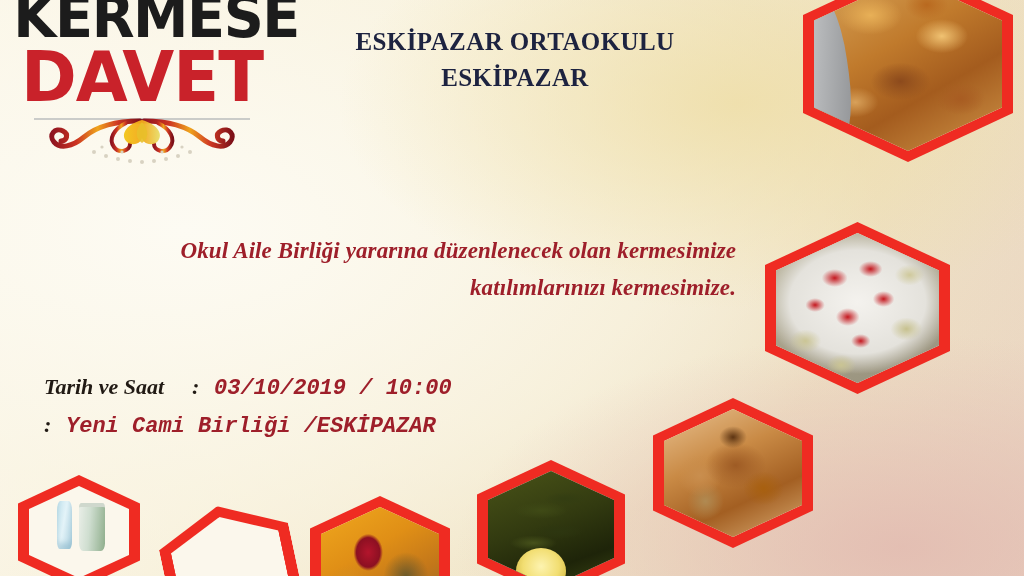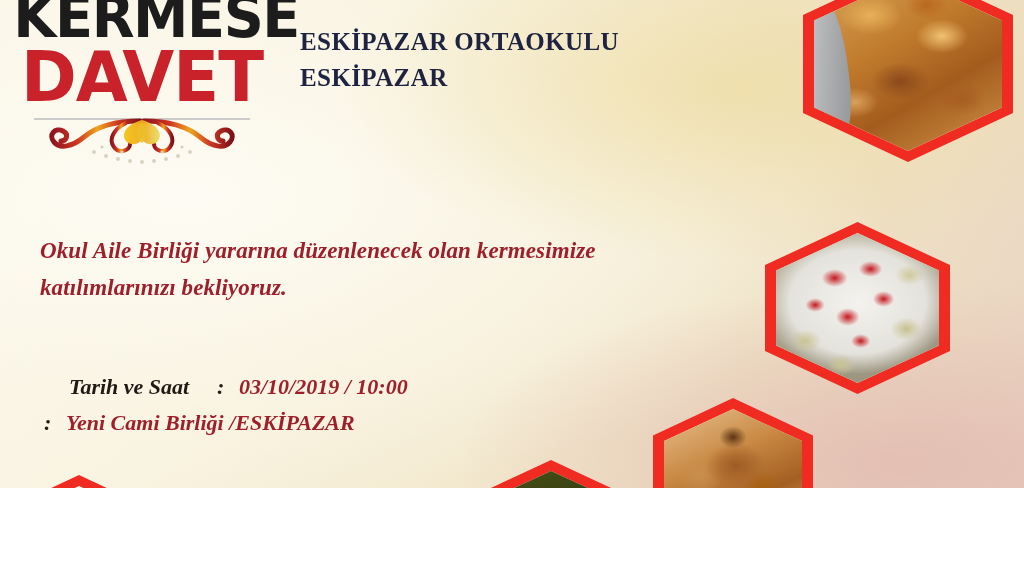--- a/index.html
+++ b/index.html
@@ -11,7 +11,7 @@
   #poster {
     position: relative;
     width: 1024px;
-    height: 488px;
+    height: 576px;
     overflow: hidden;
     font-family: "Liberation Serif", "DejaVu Serif", serif;
     background:

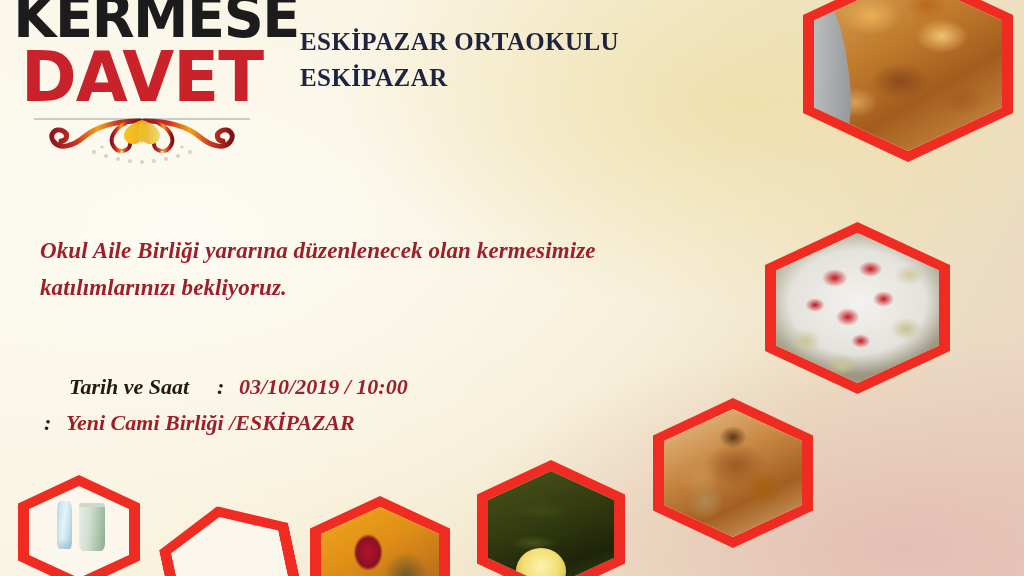--- a/index.html
+++ b/index.html
@@ -63,7 +63,7 @@
     left: 300px;
     top: 24px;
     width: 430px;
-    text-align: left;
+    text-align: center;
     color: #1d2340;
     font-weight: 700;
     font-size: 25px;

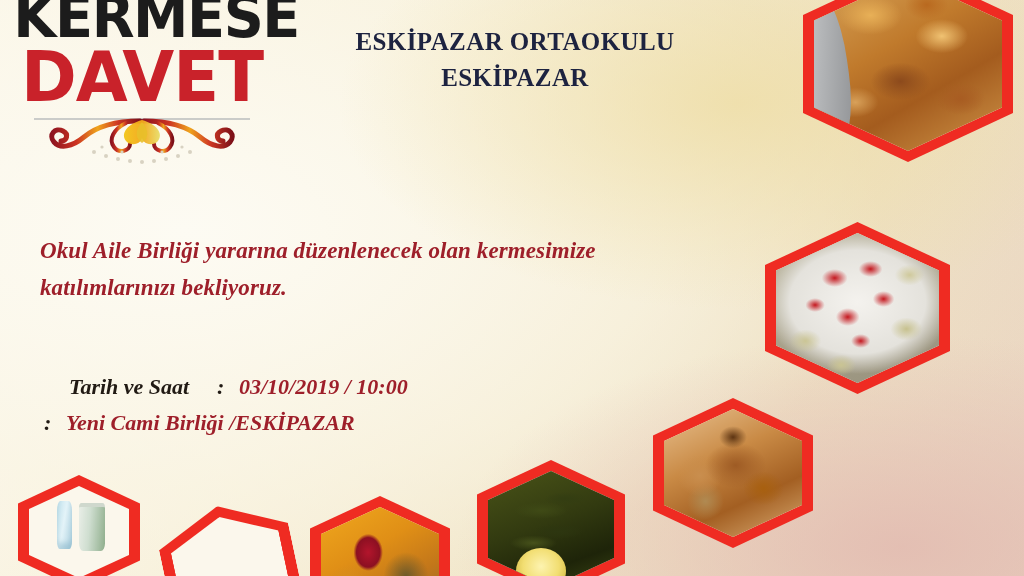--- a/index.html
+++ b/index.html
@@ -72,10 +72,10 @@
   }
   .invite-text {
     position: absolute;
-    left: 40px;
+    left: 46px;
     top: 232px;
     width: 690px;
-    text-align: left;
+    text-align: right;
     color: #9e1f2a;
     font-style: italic;
     font-weight: 700;

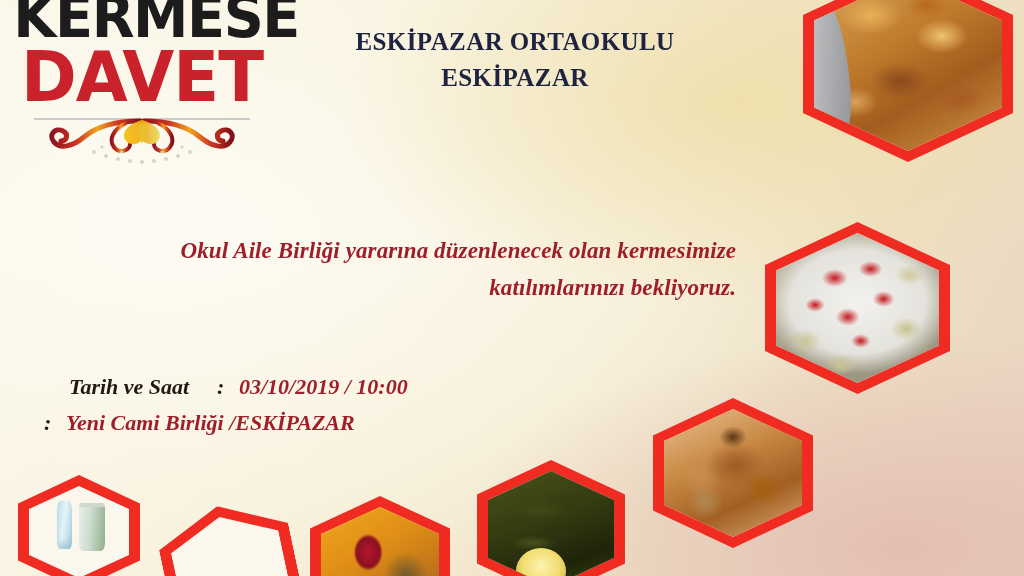--- a/index.html
+++ b/index.html
@@ -290,7 +290,7 @@
 
   <div class="invite-text">
     <div>Okul Aile Birliği yararına düzenlenecek olan kermesimize</div>
-    <div>katılımlarınızı bekliyoruz.</div>
+    <div>katılımlarınızı kermesimize.</div>
   </div>
 
   <div class="details">

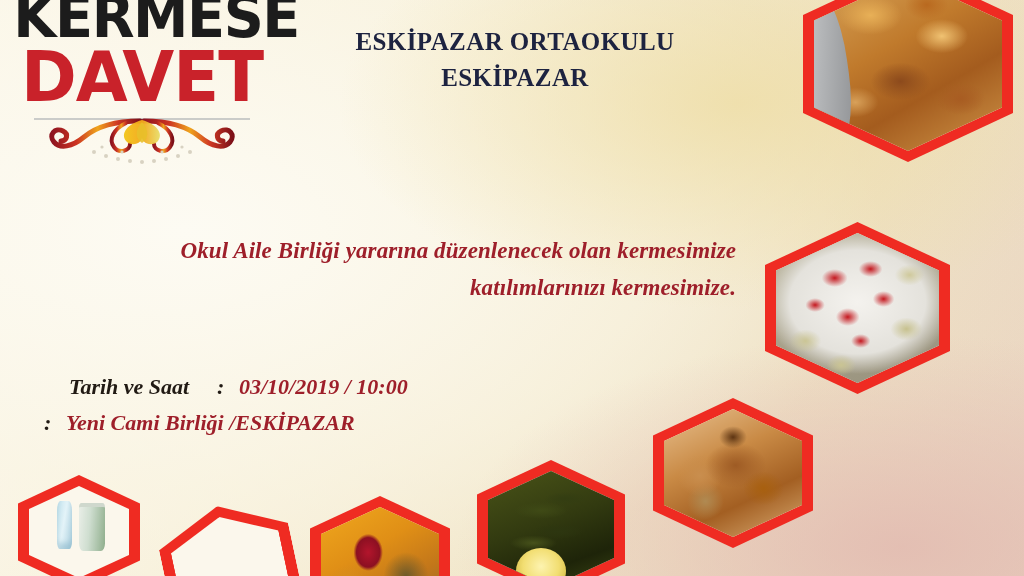--- a/index.html
+++ b/index.html
@@ -103,7 +103,6 @@
     color: #211a14;
     width: 148px;
     flex: none;
-    margin-left: 25px;
   }
   .detail-colon {
     color: #211a14;

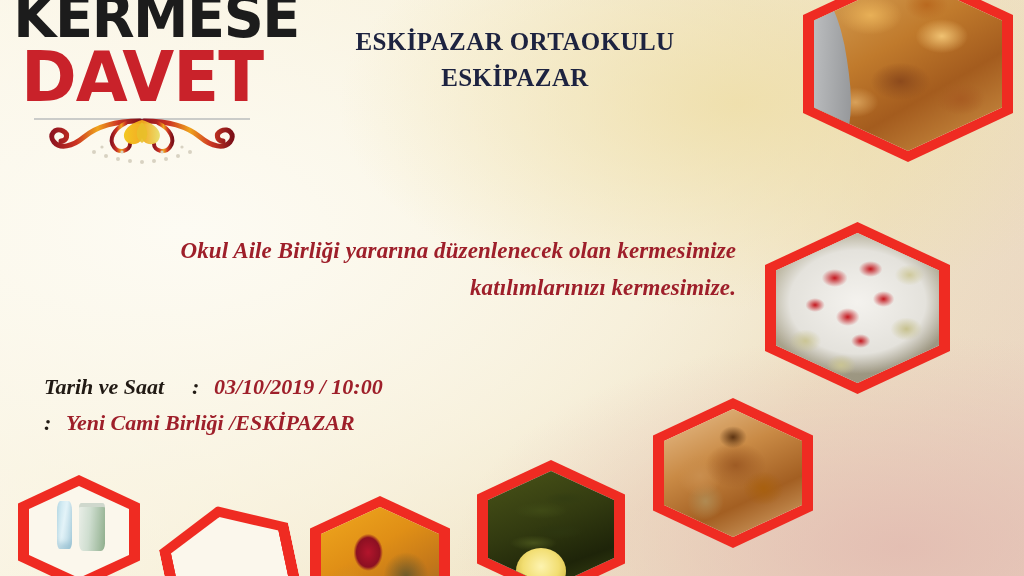--- a/index.html
+++ b/index.html
@@ -109,7 +109,7 @@
     width: 22px;
     flex: none;
   }
-  .detail-value { color: #9e1f2a; }
+  .detail-value { color: #9e1f2a; font-family: Liberation Mono, monospace; }
 
   
   .hex {

